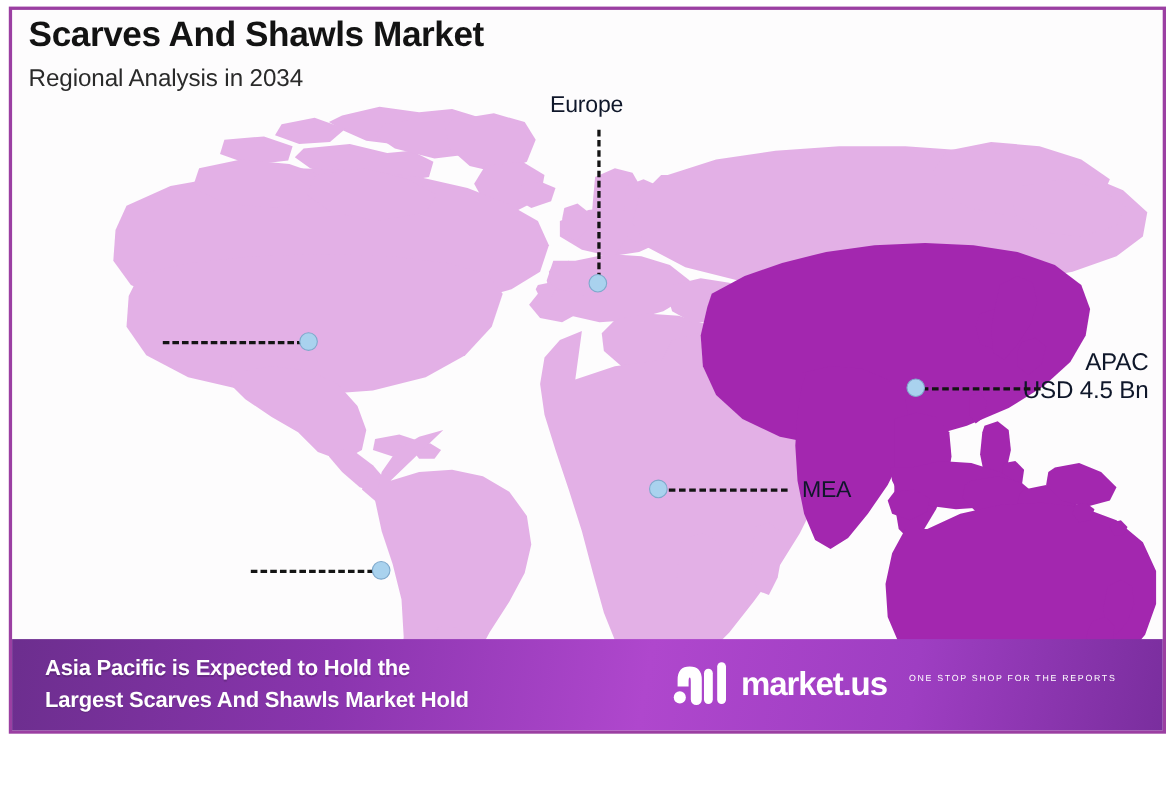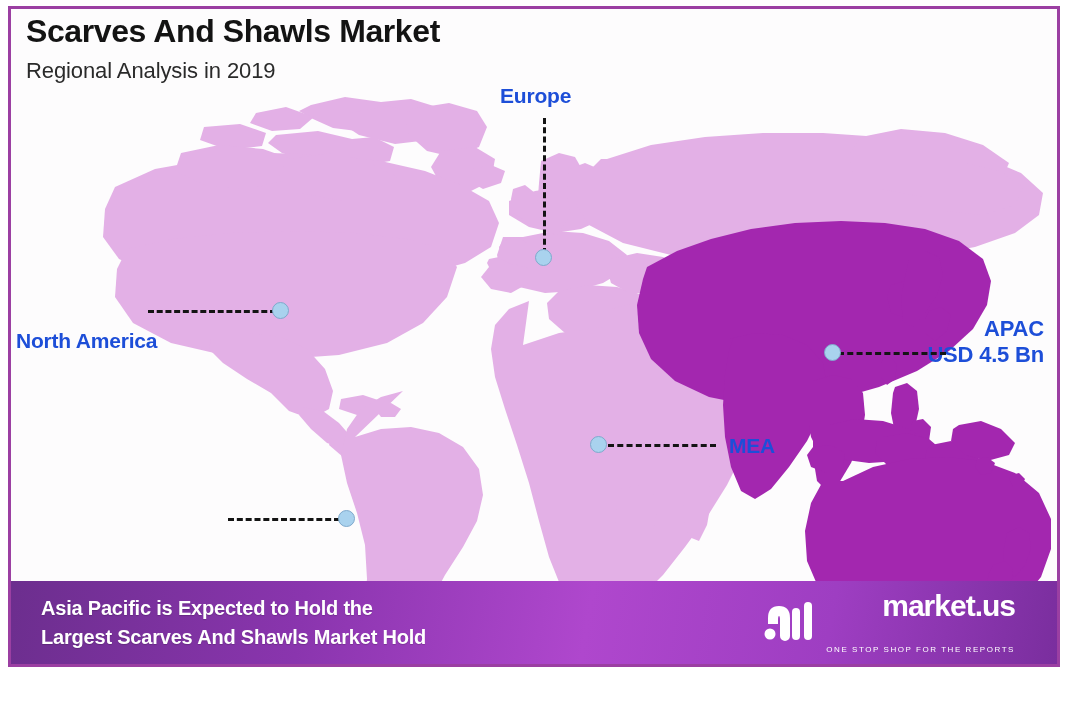--- a/index.html
+++ b/index.html
@@ -212,7 +212,7 @@
 
   <div class="header">
     <div class="title">Scarves And Shawls Market</div>
-    <div class="subtitle">Regional Analysis in 2019</div>
+    <div class="subtitle">Regional Analysis in 2034</div>
   </div>
 
   <div class="anno">

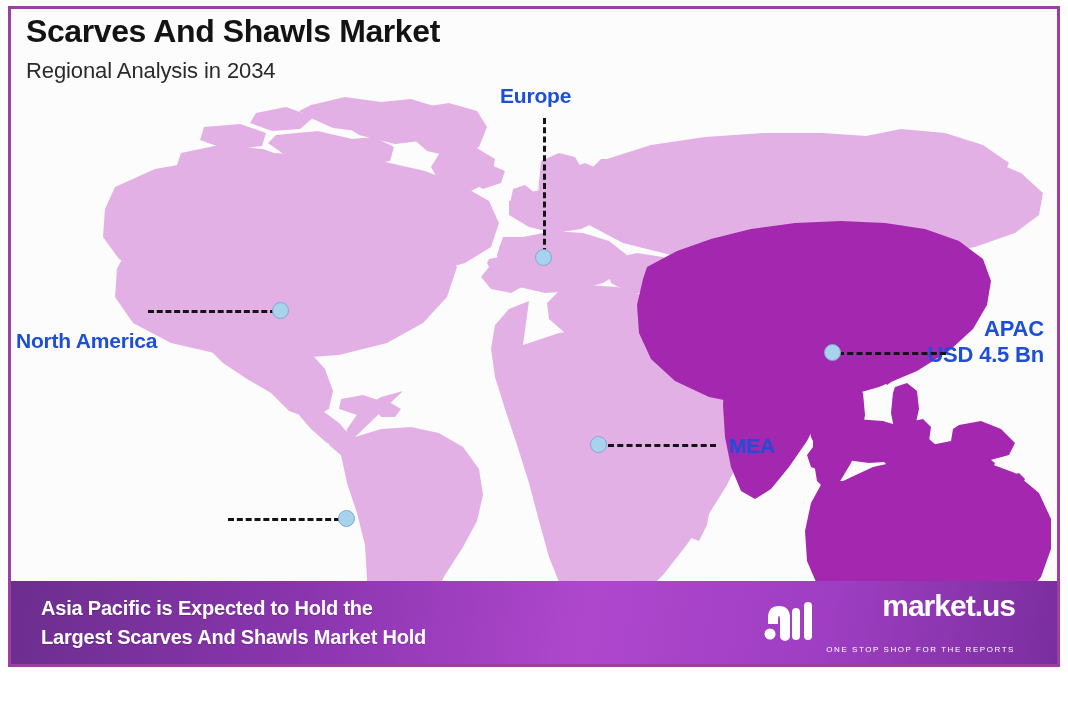--- a/index.html
+++ b/index.html
@@ -50,8 +50,8 @@
 
   .region-label{
     position:absolute;
-    color:#1d4ed8;
-    font-weight:bold;
+    color:#0f172a;
+    font-weight:normal;
     font-size:21px;
     letter-spacing:-0.2px;
     white-space:nowrap;

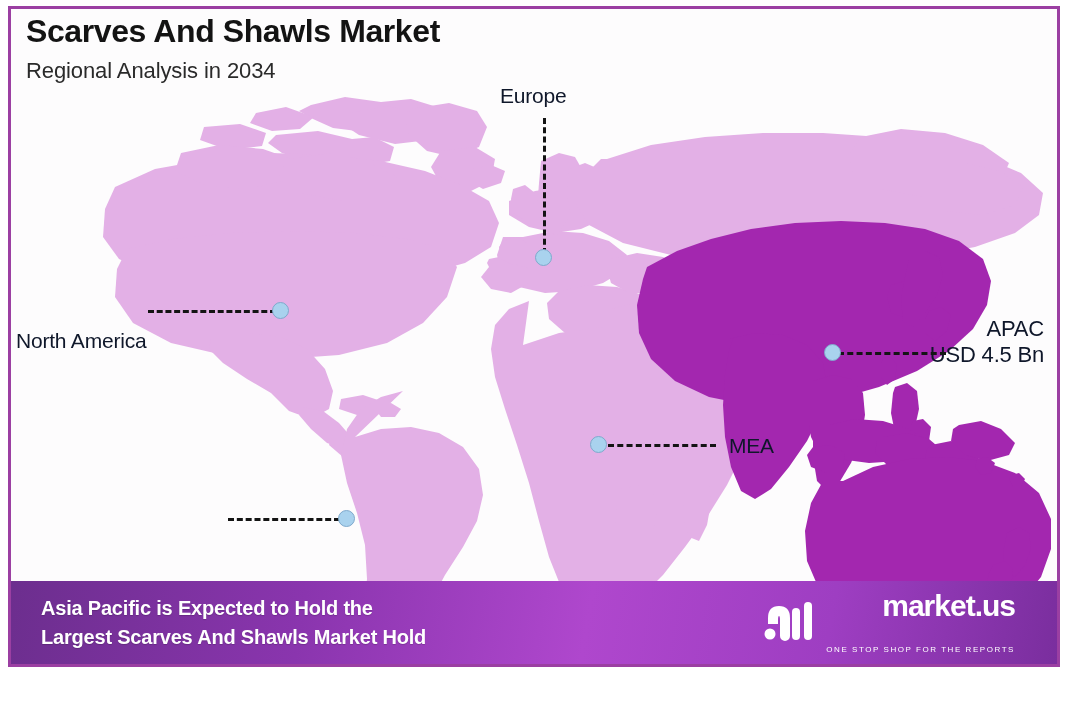--- a/index.html
+++ b/index.html
@@ -221,7 +221,6 @@
     <div class="leader vert" style="left:543px; top:118px; height:136px;"></div>
     <div class="dot" style="left:535px; top:249px;"></div>
 
-    <div class="region-label" style="left:16px; top:329px;">North America</div>
     <div class="leader" style="left:148px; top:310px; width:128px;"></div>
     <div class="dot" style="left:272px; top:302px;"></div>
 

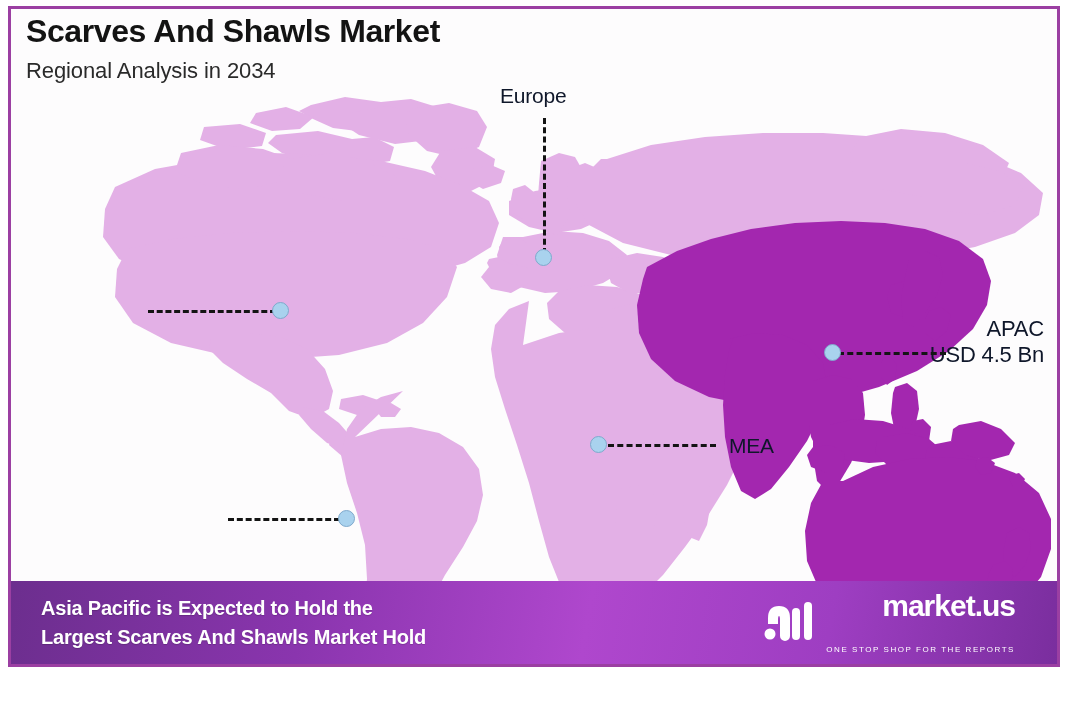--- a/index.html
+++ b/index.html
@@ -99,7 +99,7 @@
   }
   .logo{ display:flex; align-items:center; gap:10px; }
   .logo-mark{ width:54px; height:46px; }
-  .logo-text{ display:flex; flex-direction:column; align-items:flex-end;gap:20px; }
+  .logo-text{ display:flex; flex-direction:row; align-items:flex-start;gap:20px; }
   .logo-word{
     color:#ffffff; font-size:30px; font-weight:bold;
     letter-spacing:-1px; line-height:1;

